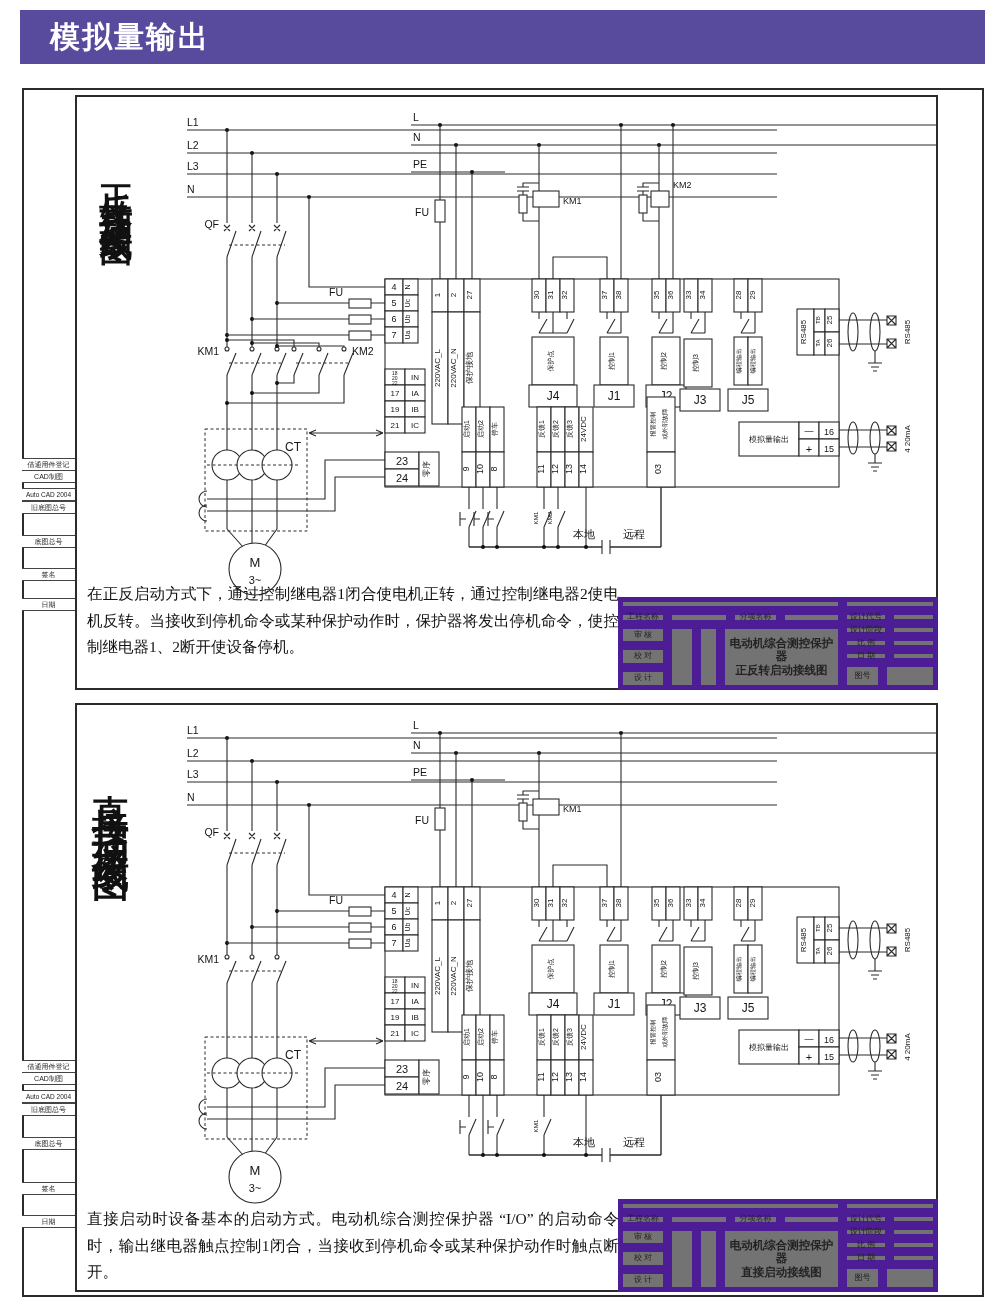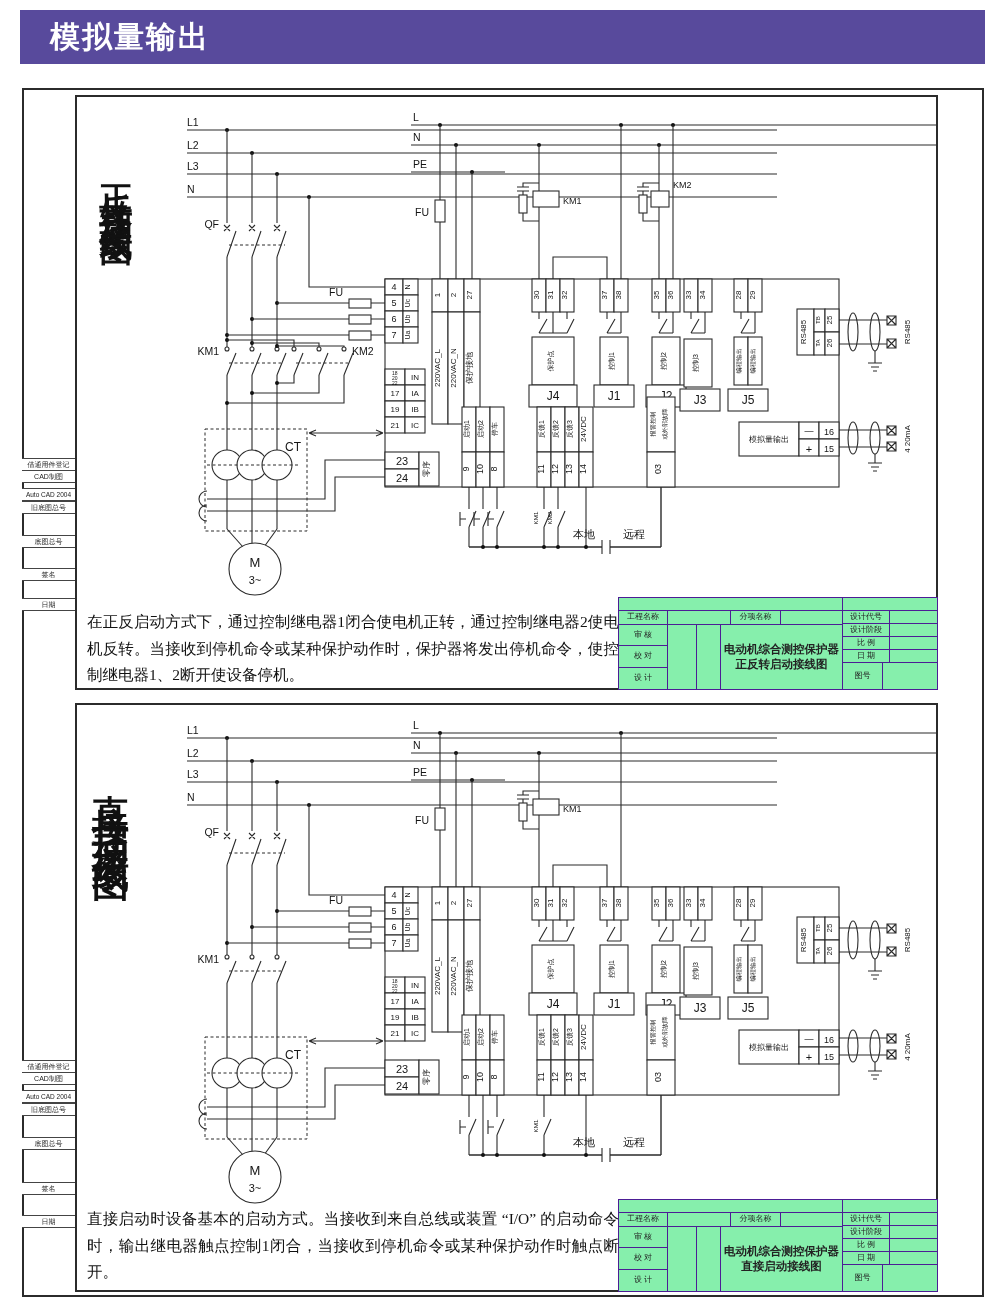--- a/index.html
+++ b/index.html
@@ -386,7 +386,7 @@
     </g>
   </svg>
 
-  <div class="desc" style="top:512px">在正反启动方式下，通过控制继电器1闭合使电机正转，通过控制继电器2使电机反转。当接收到停机命令或某种保护动作时，保护器将发出停机命令，使控制继电器1、2断开使设备停机。</div>
+  <div class="desc" style="top:484px">在正反启动方式下，通过控制继电器1闭合使电机正转，通过控制继电器2使电机反转。当接收到停机命令或某种保护动作时，保护器将发出停机命令，使控制继电器1、2断开使设备停机。</div>
 
   <div class="tblock" style="left:541px;top:500px">
     <div class="tb" style="left:0;top:0;width:225px;height:14px"></div>

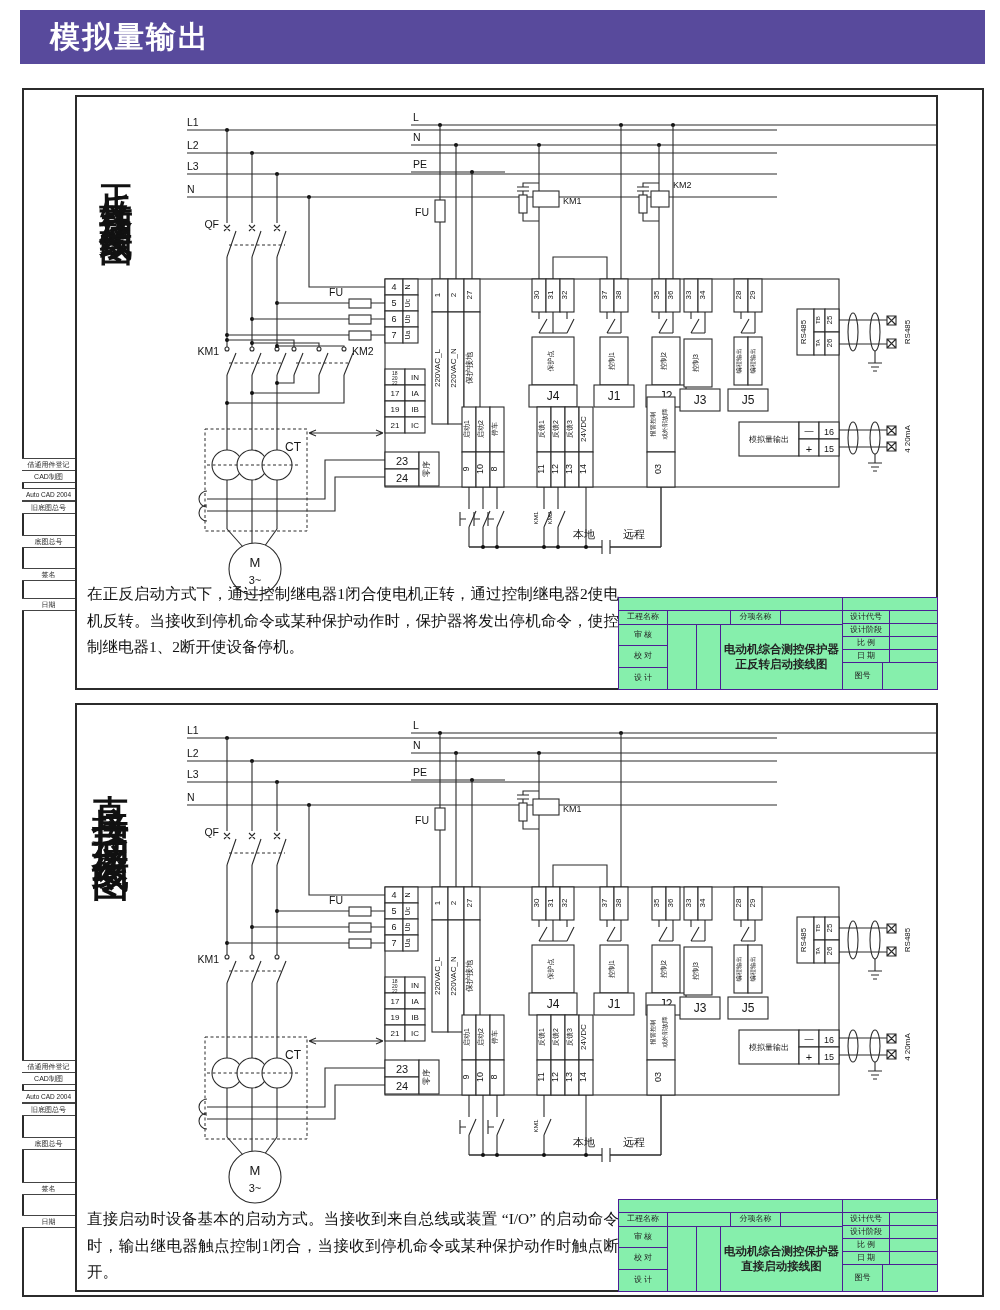--- a/index.html
+++ b/index.html
@@ -13,8 +13,8 @@
 .desc{position:absolute;left:10px;width:532px;font-family:"Liberation Serif",serif;font-size:15.5px;
   line-height:1.72;color:#111;text-align:justify}
 .tblock{position:absolute;width:320px;height:93px}
-.tb{position:absolute;border:1px solid #4c1d95;font-size:8px;display:flex;align-items:center;justify-content:center;
-  color:#222;background:#86efac;text-align:center;line-height:1.1}
+.tb{position:absolute;border:5px solid #4c1d95;font-size:8px;display:flex;align-items:center;justify-content:center;
+  color:#222;background:#737373;text-align:center;line-height:1.1}
 .tb.center{flex-direction:column;font-weight:700;font-size:11.5px;gap:2px}
 .side-cell{position:absolute;left:22px;width:53px;height:13px;border-top:1px solid #444;border-bottom:1px solid #444;
   font-size:7px;color:#222;display:flex;align-items:center;justify-content:center;background:#fff}

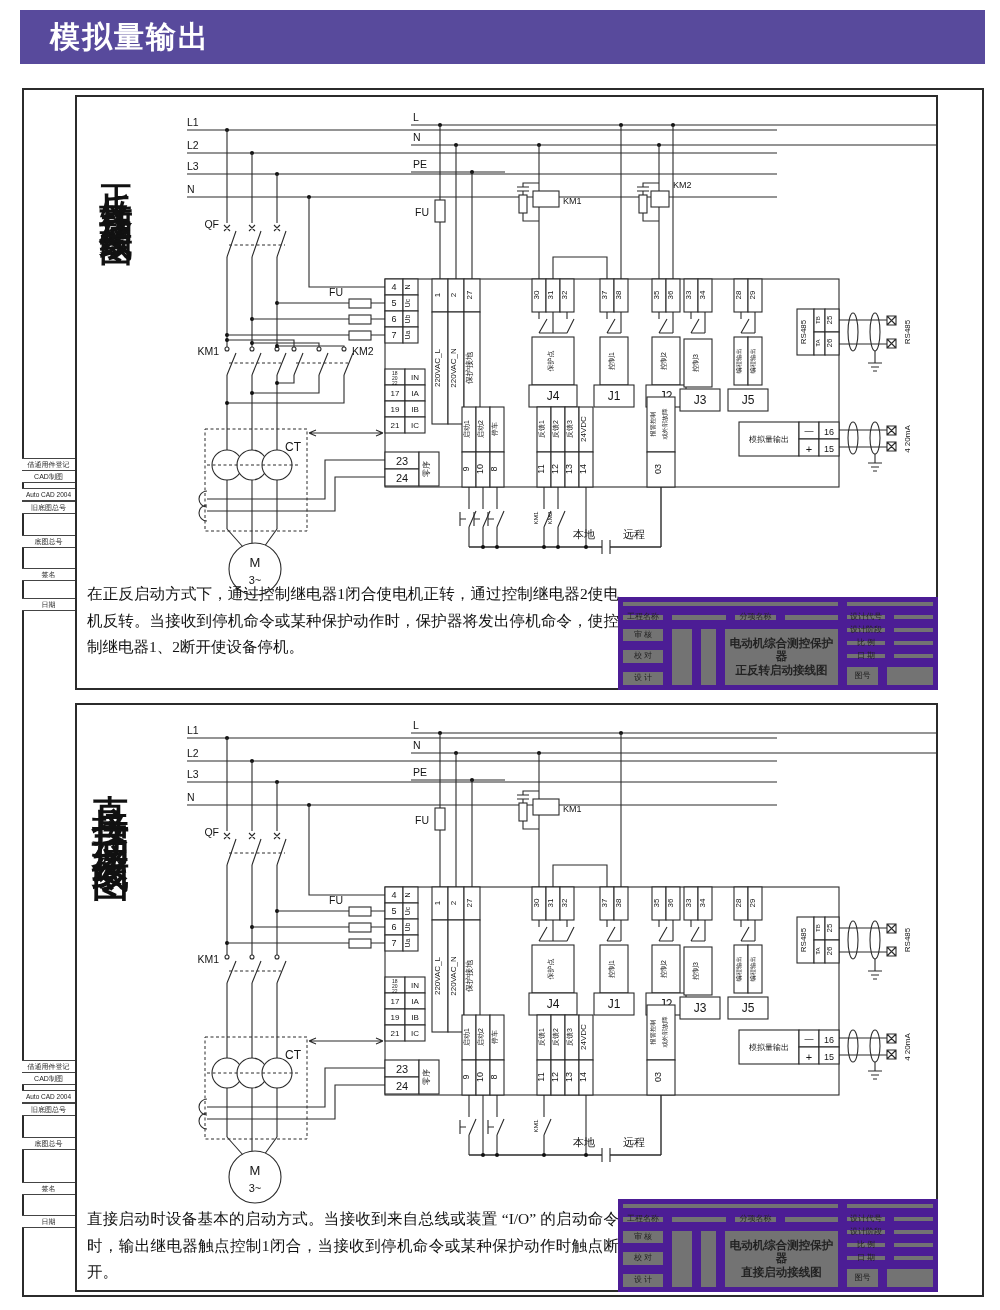--- a/index.html
+++ b/index.html
@@ -716,7 +716,7 @@
     </g>
   </svg>
 
-  <div class="desc" style="top:501px">直接启动时设备基本的启动方式。当接收到来自总线或装置 “I/O” 的启动命令时，输出继电器触点控制1闭合，当接收到停机命令或某种保护动作时触点断开。</div>
+  <div class="desc" style="top:501px">直接启动时设备基本的启动方式。电动机综合测控保护器 “I/O” 的启动命令时，输出继电器触点控制1闭合，当接收到停机命令或某种保护动作时触点断开。</div>
 
   <div class="tblock" style="left:541px;top:494px">
     <div class="tb" style="left:0;top:0;width:225px;height:14px"></div>

